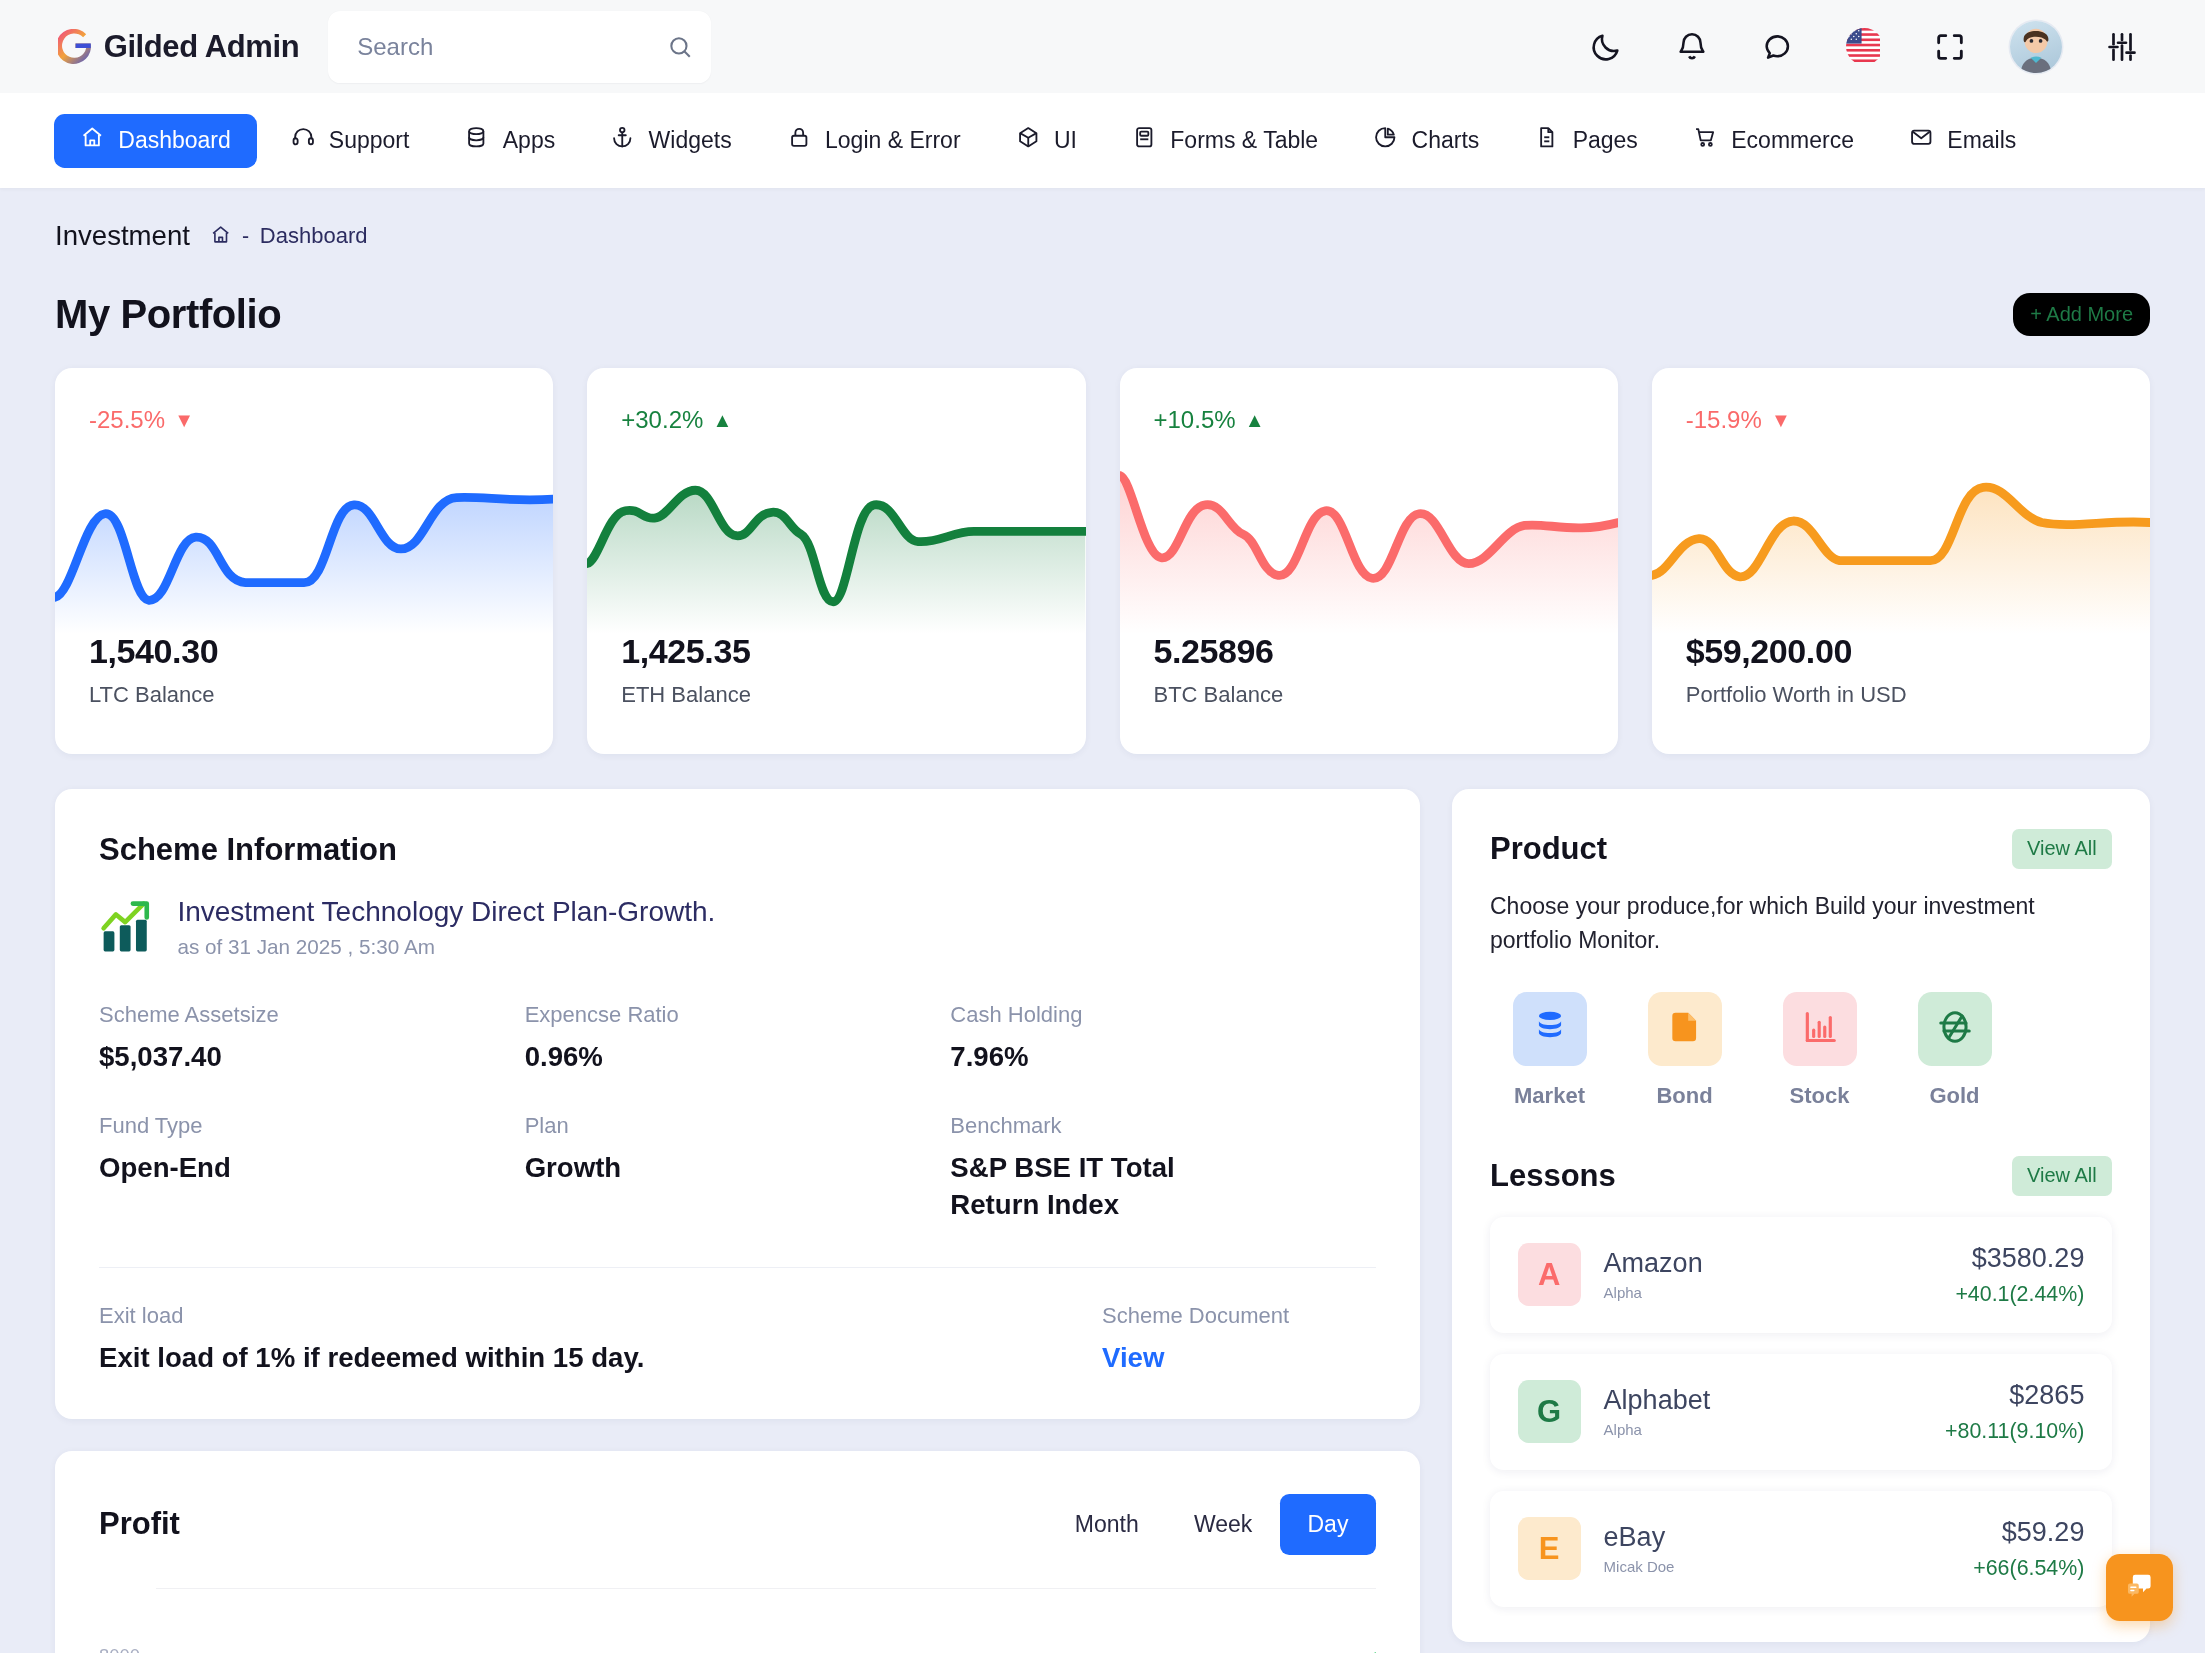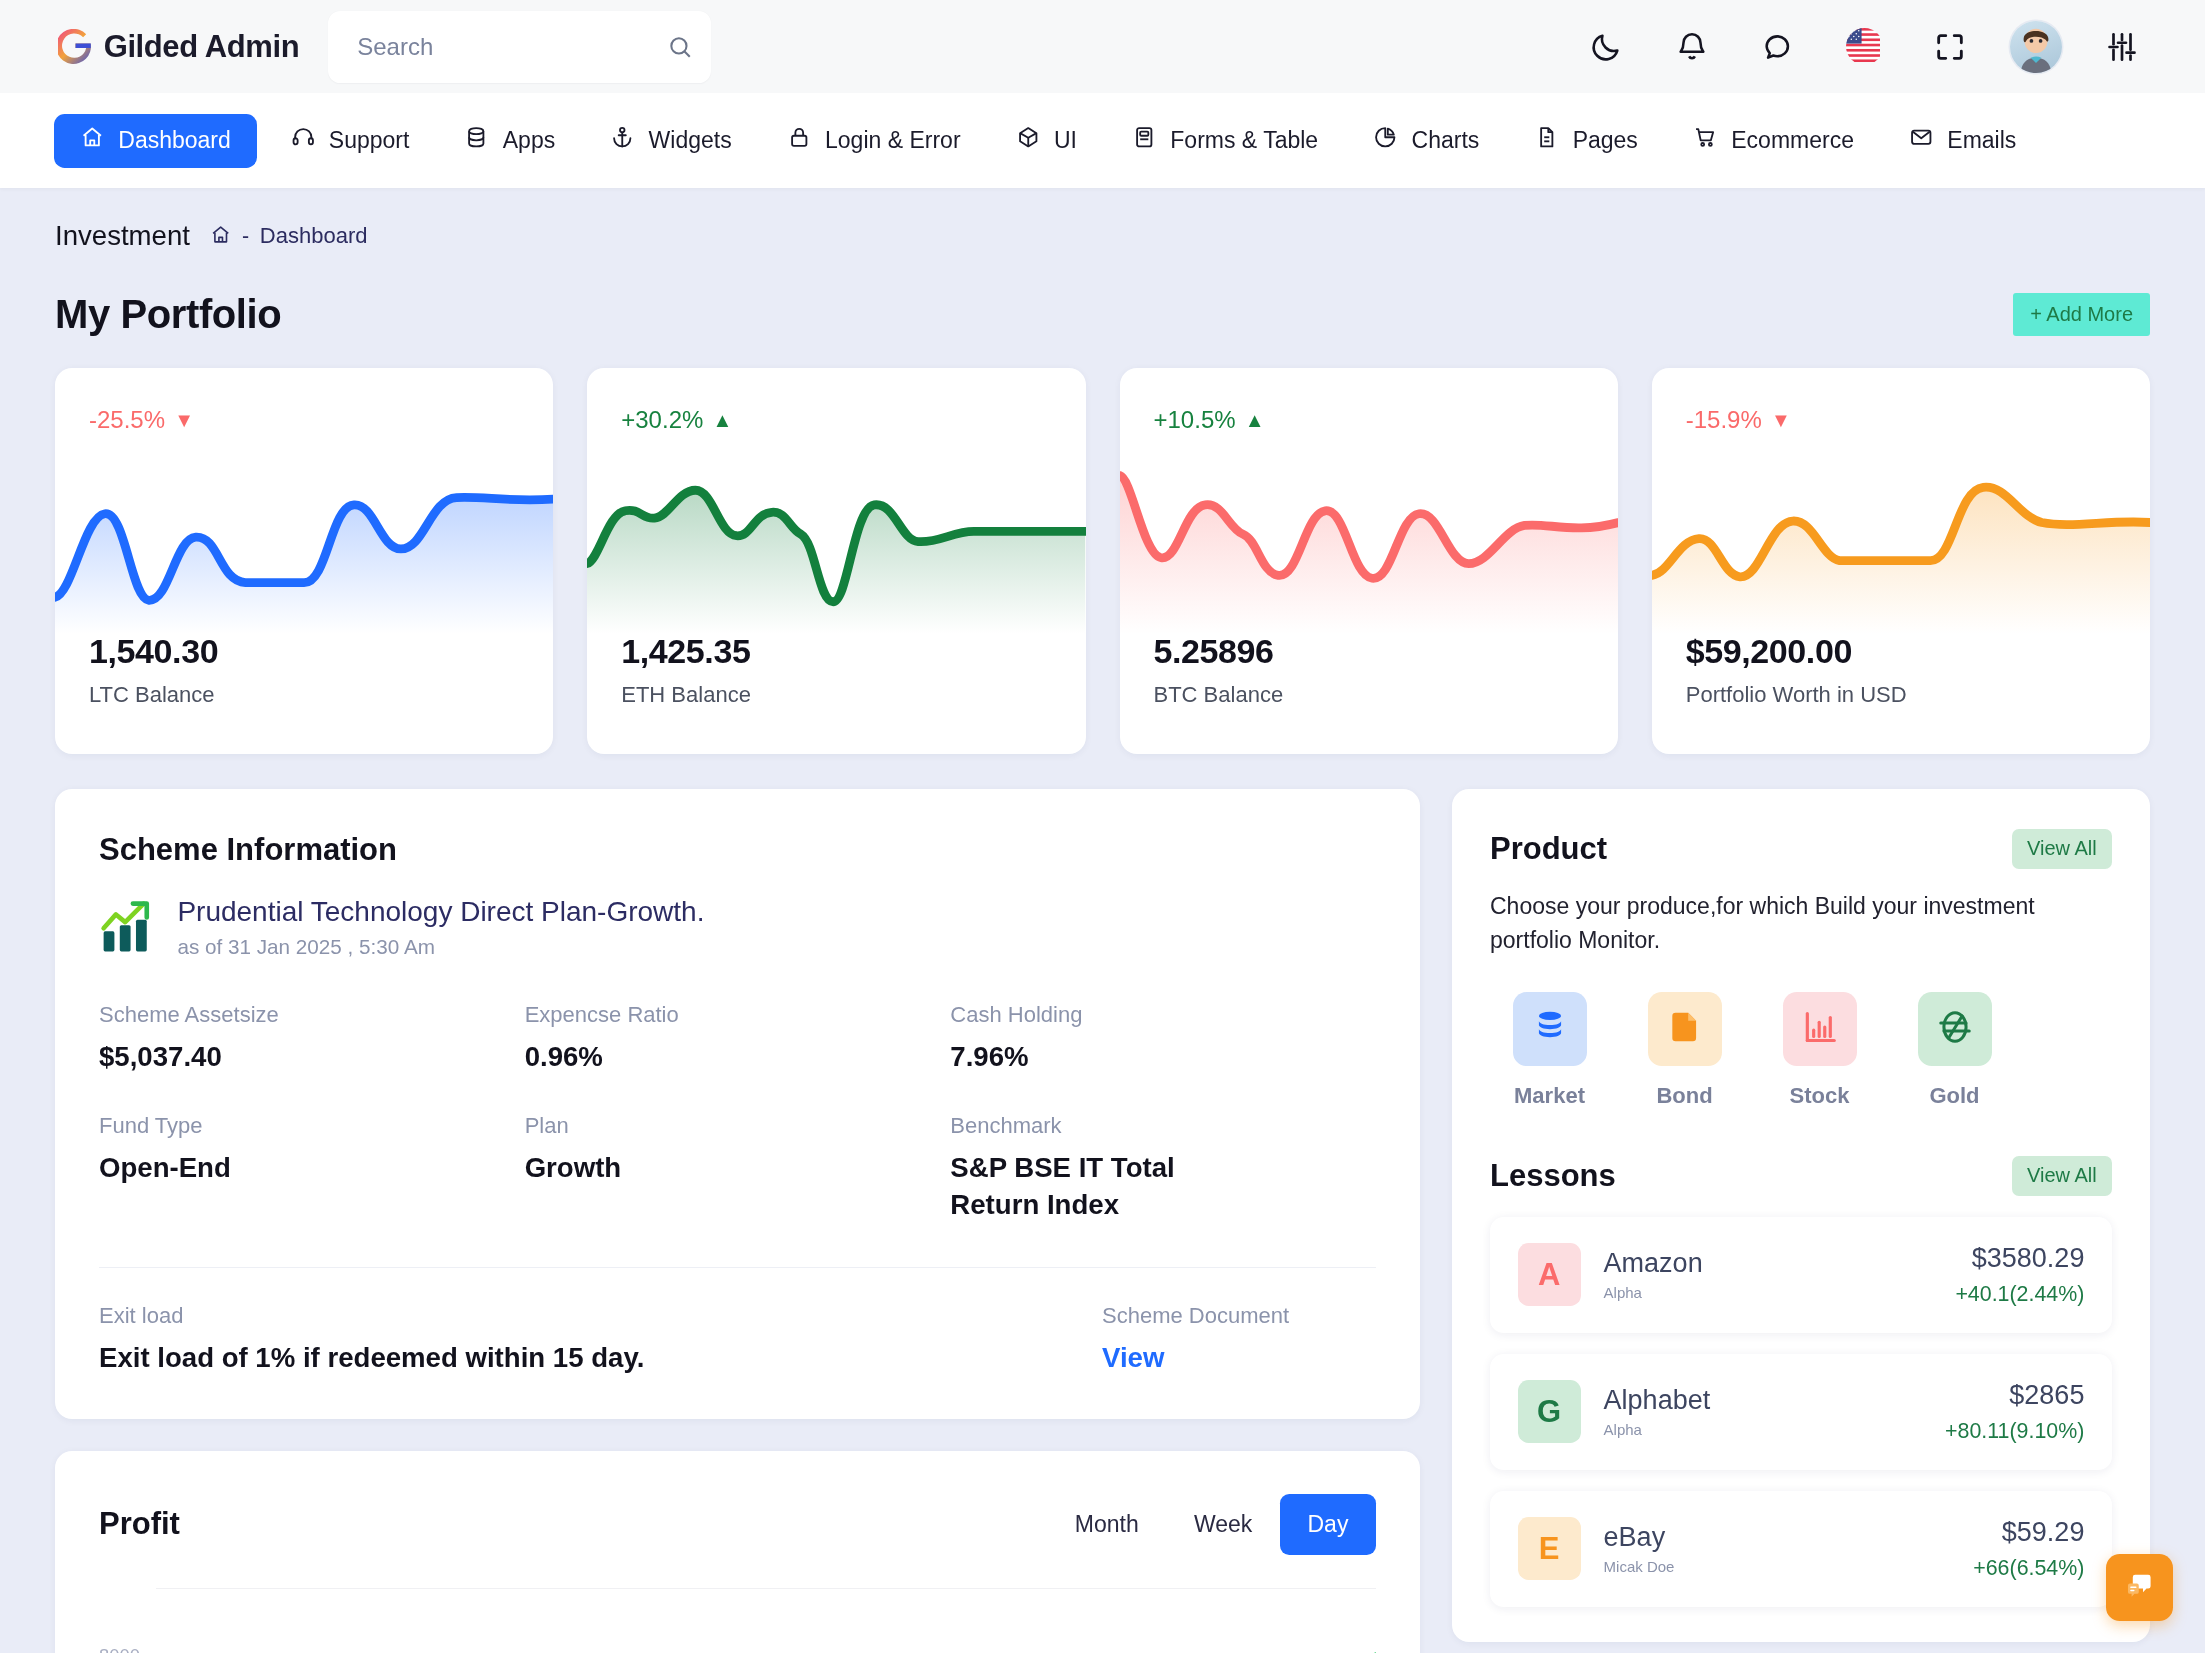--- a/index.html
+++ b/index.html
@@ -102,8 +102,8 @@
   }
   .portfolio-title { font-size: 40px; font-weight: 700; color: #12121d; letter-spacing: -0.4px; }
   .addmore {
-    background: #5eead4; color: #1e7a46;
-    font-size: 20px; border-radius: 3px;
+    background: #000000; color: #1e7a46;
+    font-size: 20px; border-radius: 17px;
     padding: 10px 17px; border: 0; cursor: pointer;
     font-family: "Liberation Sans", sans-serif;
   }

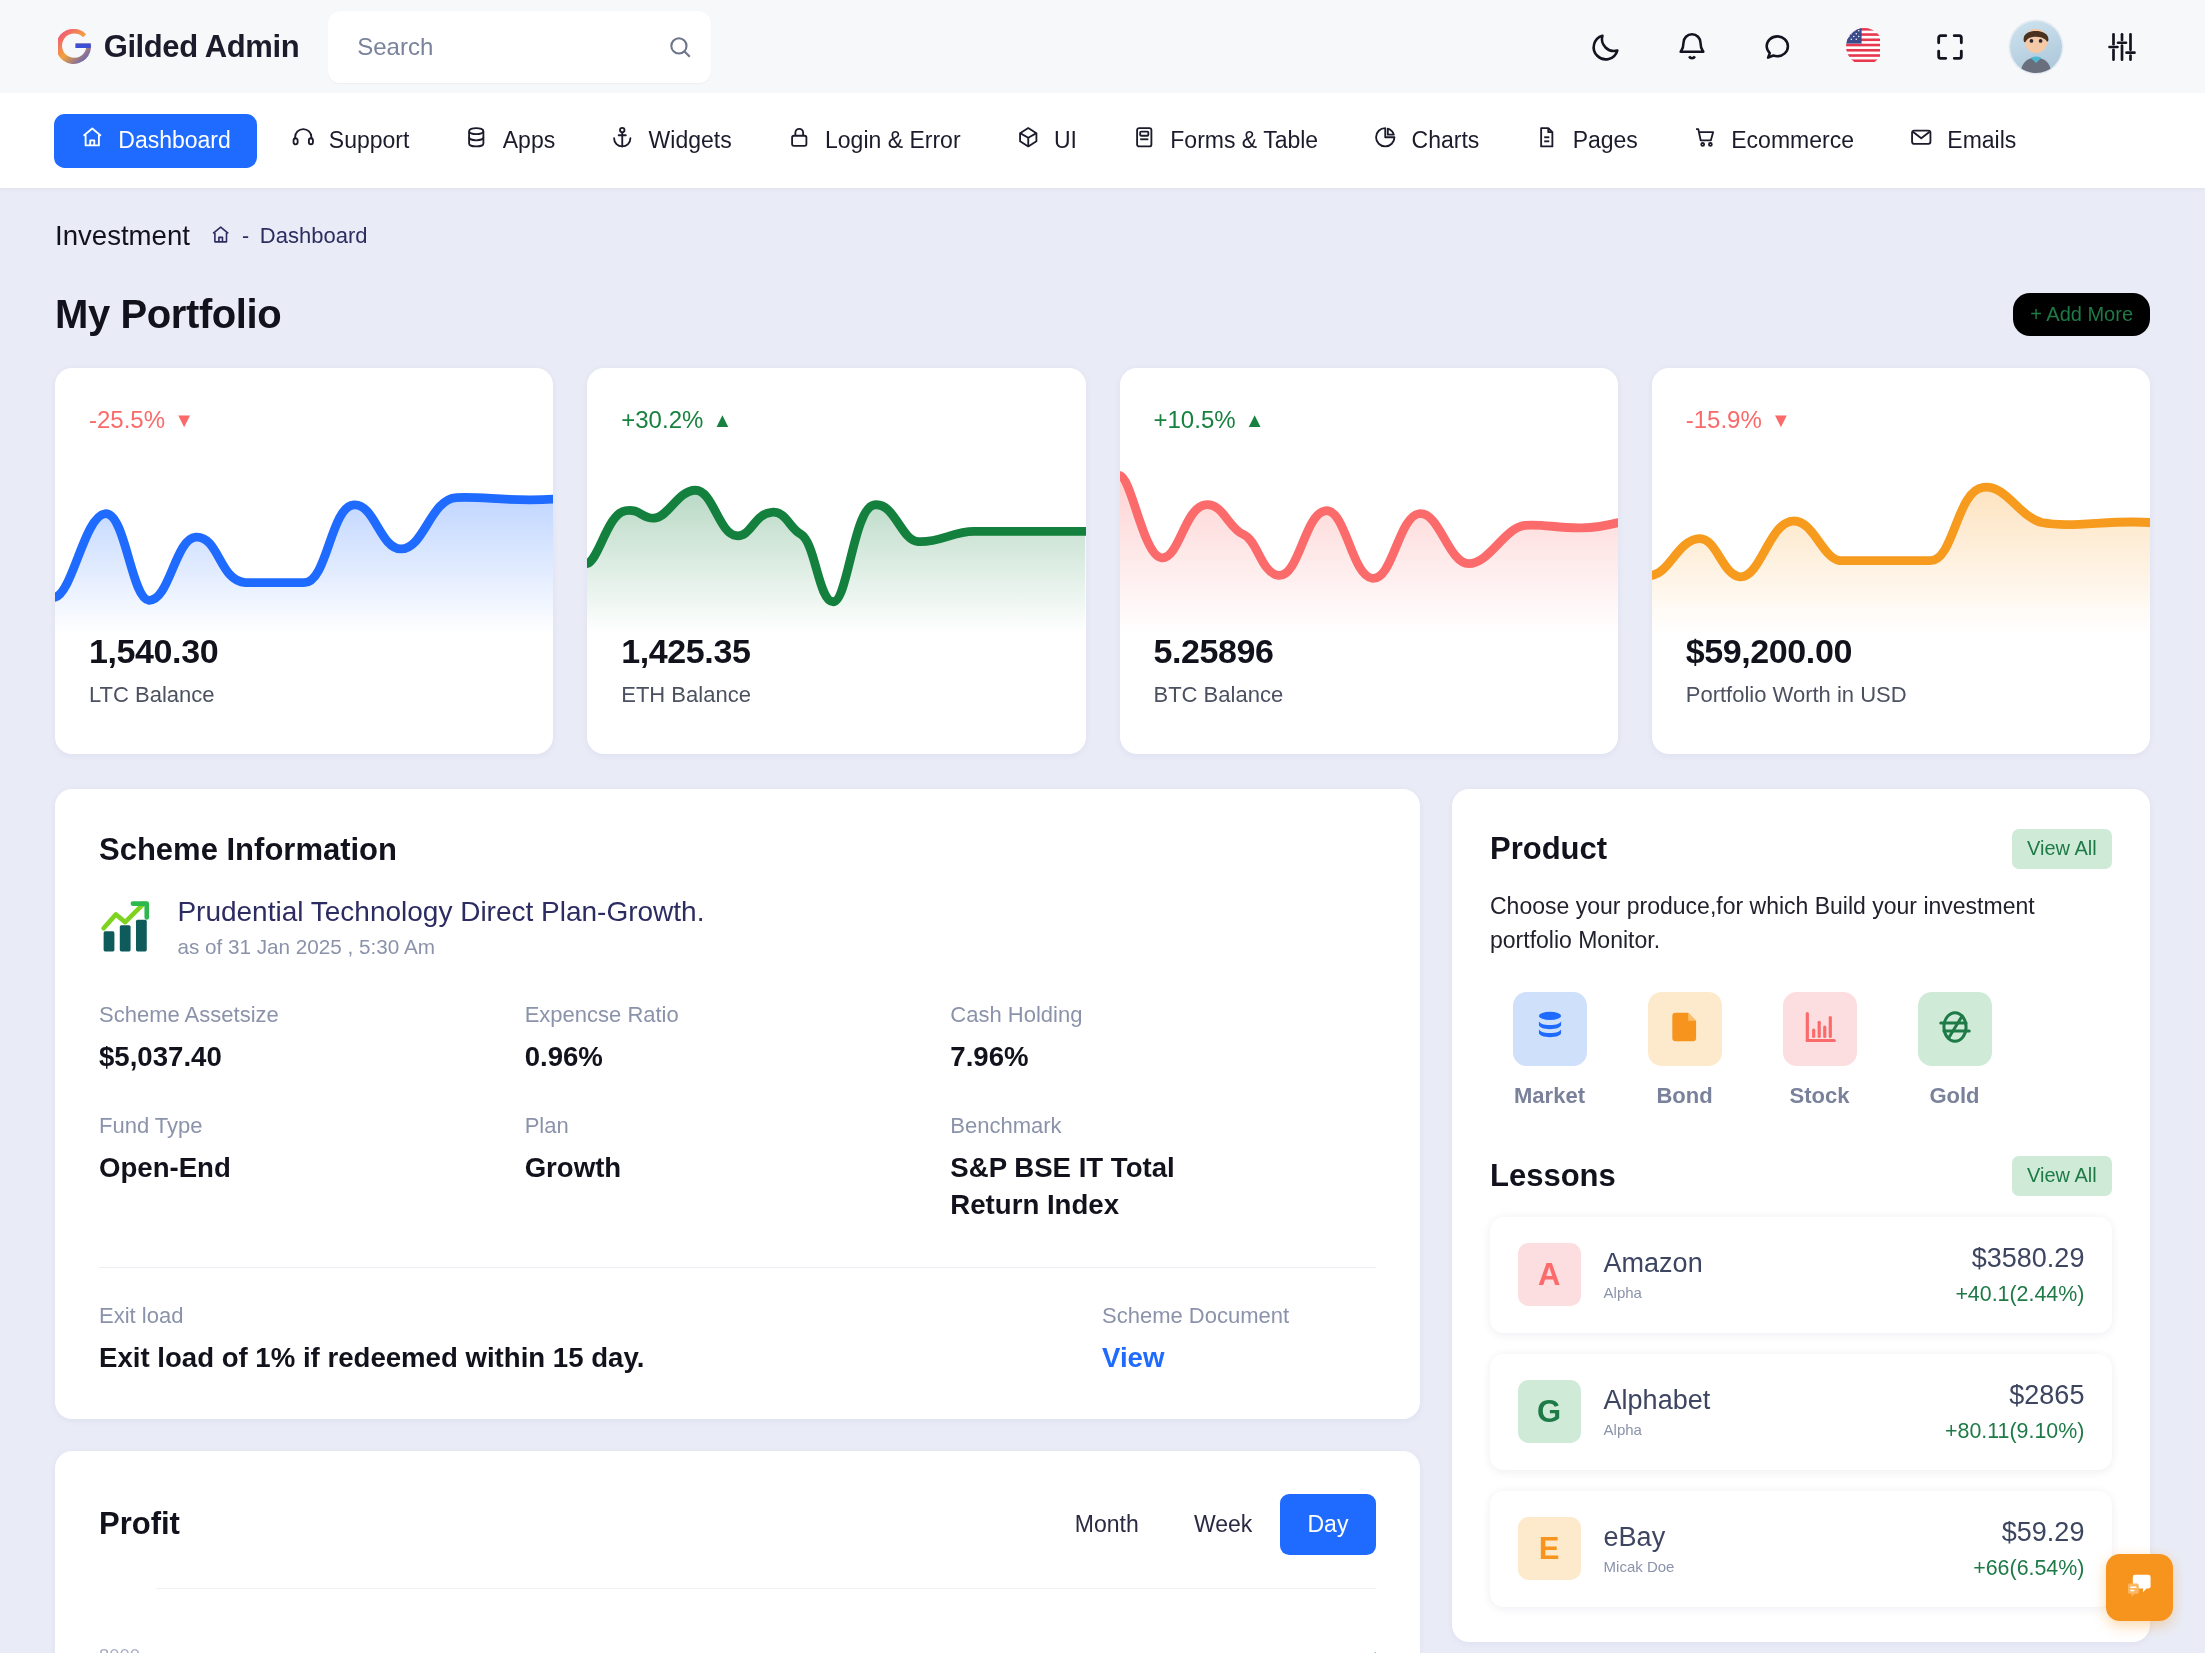--- a/index.html
+++ b/index.html
@@ -562,7 +562,7 @@
             </svg>
           </span>
           <div>
-            <div class="scheme-name">Prudential Technology Direct Plan-Growth.</div>
+            <div class="scheme-name">Investment Technology Direct Plan-Growth.</div>
             <div class="scheme-date">as of 31 Jan 2025 , 5:30 Am</div>
           </div>
         </div>

